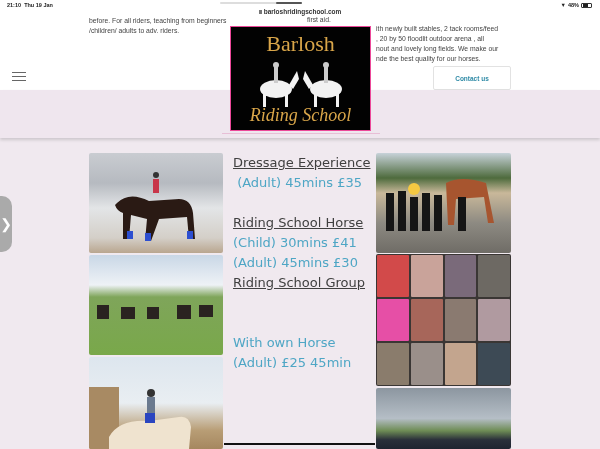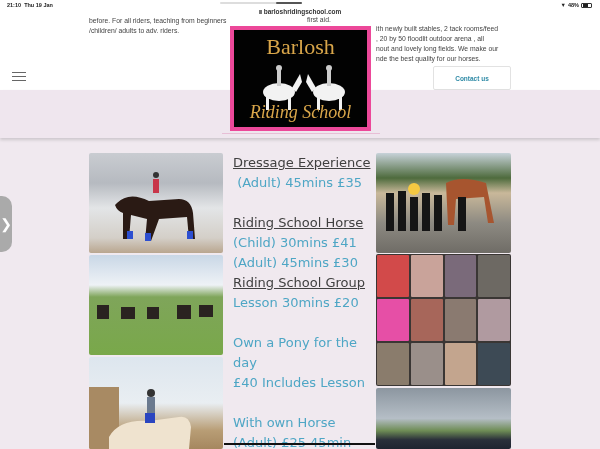--- a/index.html
+++ b/index.html
@@ -21,7 +21,7 @@
   .hamburger span { display: block; height: 1px; background: #666; }
   .contact { position: absolute; left: 433px; top: 50px; width: 78px; height: 24px; border: 1px solid #e2e2e2; background: #fff; color: #2e8aa6; font-size: 6.5px; font-weight: bold; display: flex; align-items: center; justify-content: center; border-radius: 2px; cursor: pointer; }
   .navband { position: absolute; top: 90px; left: 0; width: 600px; height: 48px; background: #efe6ee; box-shadow: 0 2px 3px rgba(0,0,0,0.15); }
-  .logo { position: absolute; left: 230px; top: 26px; width: 141px; height: 105px; background: #020202; border: 4px solid #ec4899; z-index: 5; text-align: center; font-family: "Liberation Serif", serif; color: #d9a64a; }
+  .logo { position: absolute; left: 230px; top: 26px; width: 141px; height: 105px; background: #020202; border: 1px solid #ec4899; z-index: 5; text-align: center; font-family: "Liberation Serif", serif; color: #d9a64a; }
   .logo .t1 { position: absolute; top: 4px; left: 0; width: 100%; font-size: 22px; }
   .logo .t2 { position: absolute; bottom: 4px; left: 0; width: 100%; font-size: 18px; font-style: italic; }
   .logo svg { position: absolute; top: 32px; left: 20px; }

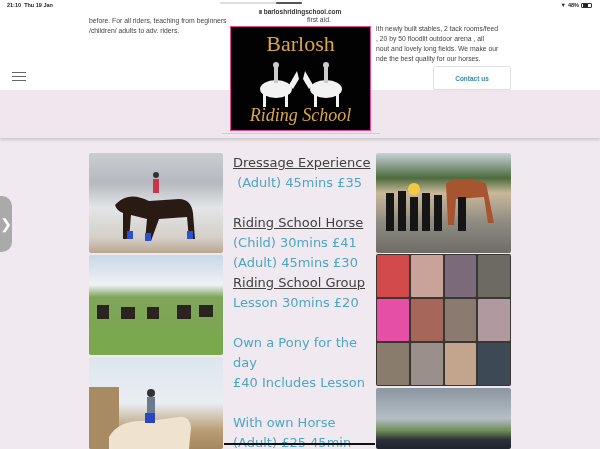--- a/index.html
+++ b/index.html
@@ -150,7 +150,6 @@
   </div>
   <div>
     <a>Riding School Group</a>
-    <div>Lesson 30mins £20</div>
   </div>
   <div class="gap"></div>
   <div>

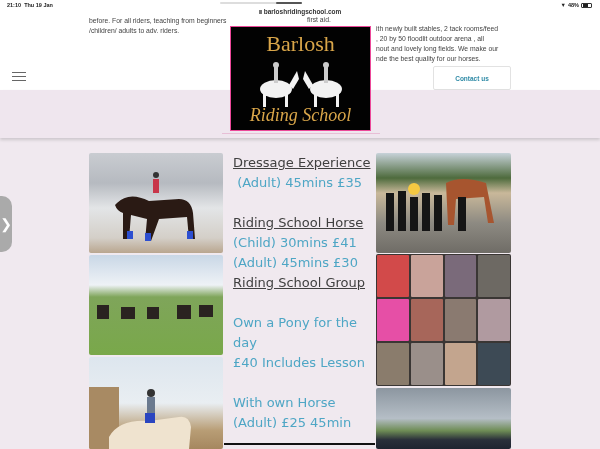--- a/index.html
+++ b/index.html
@@ -152,10 +152,6 @@
     <a>Riding School Group</a>
   </div>
   <div class="gap"></div>
-  <div>
-    <div>Own a Pony for the day</div>
-    <div>£40 Includes Lesson</div>
-  </div>
   <div class="gap"></div>
   <div>
     <div>With own Horse</div>

